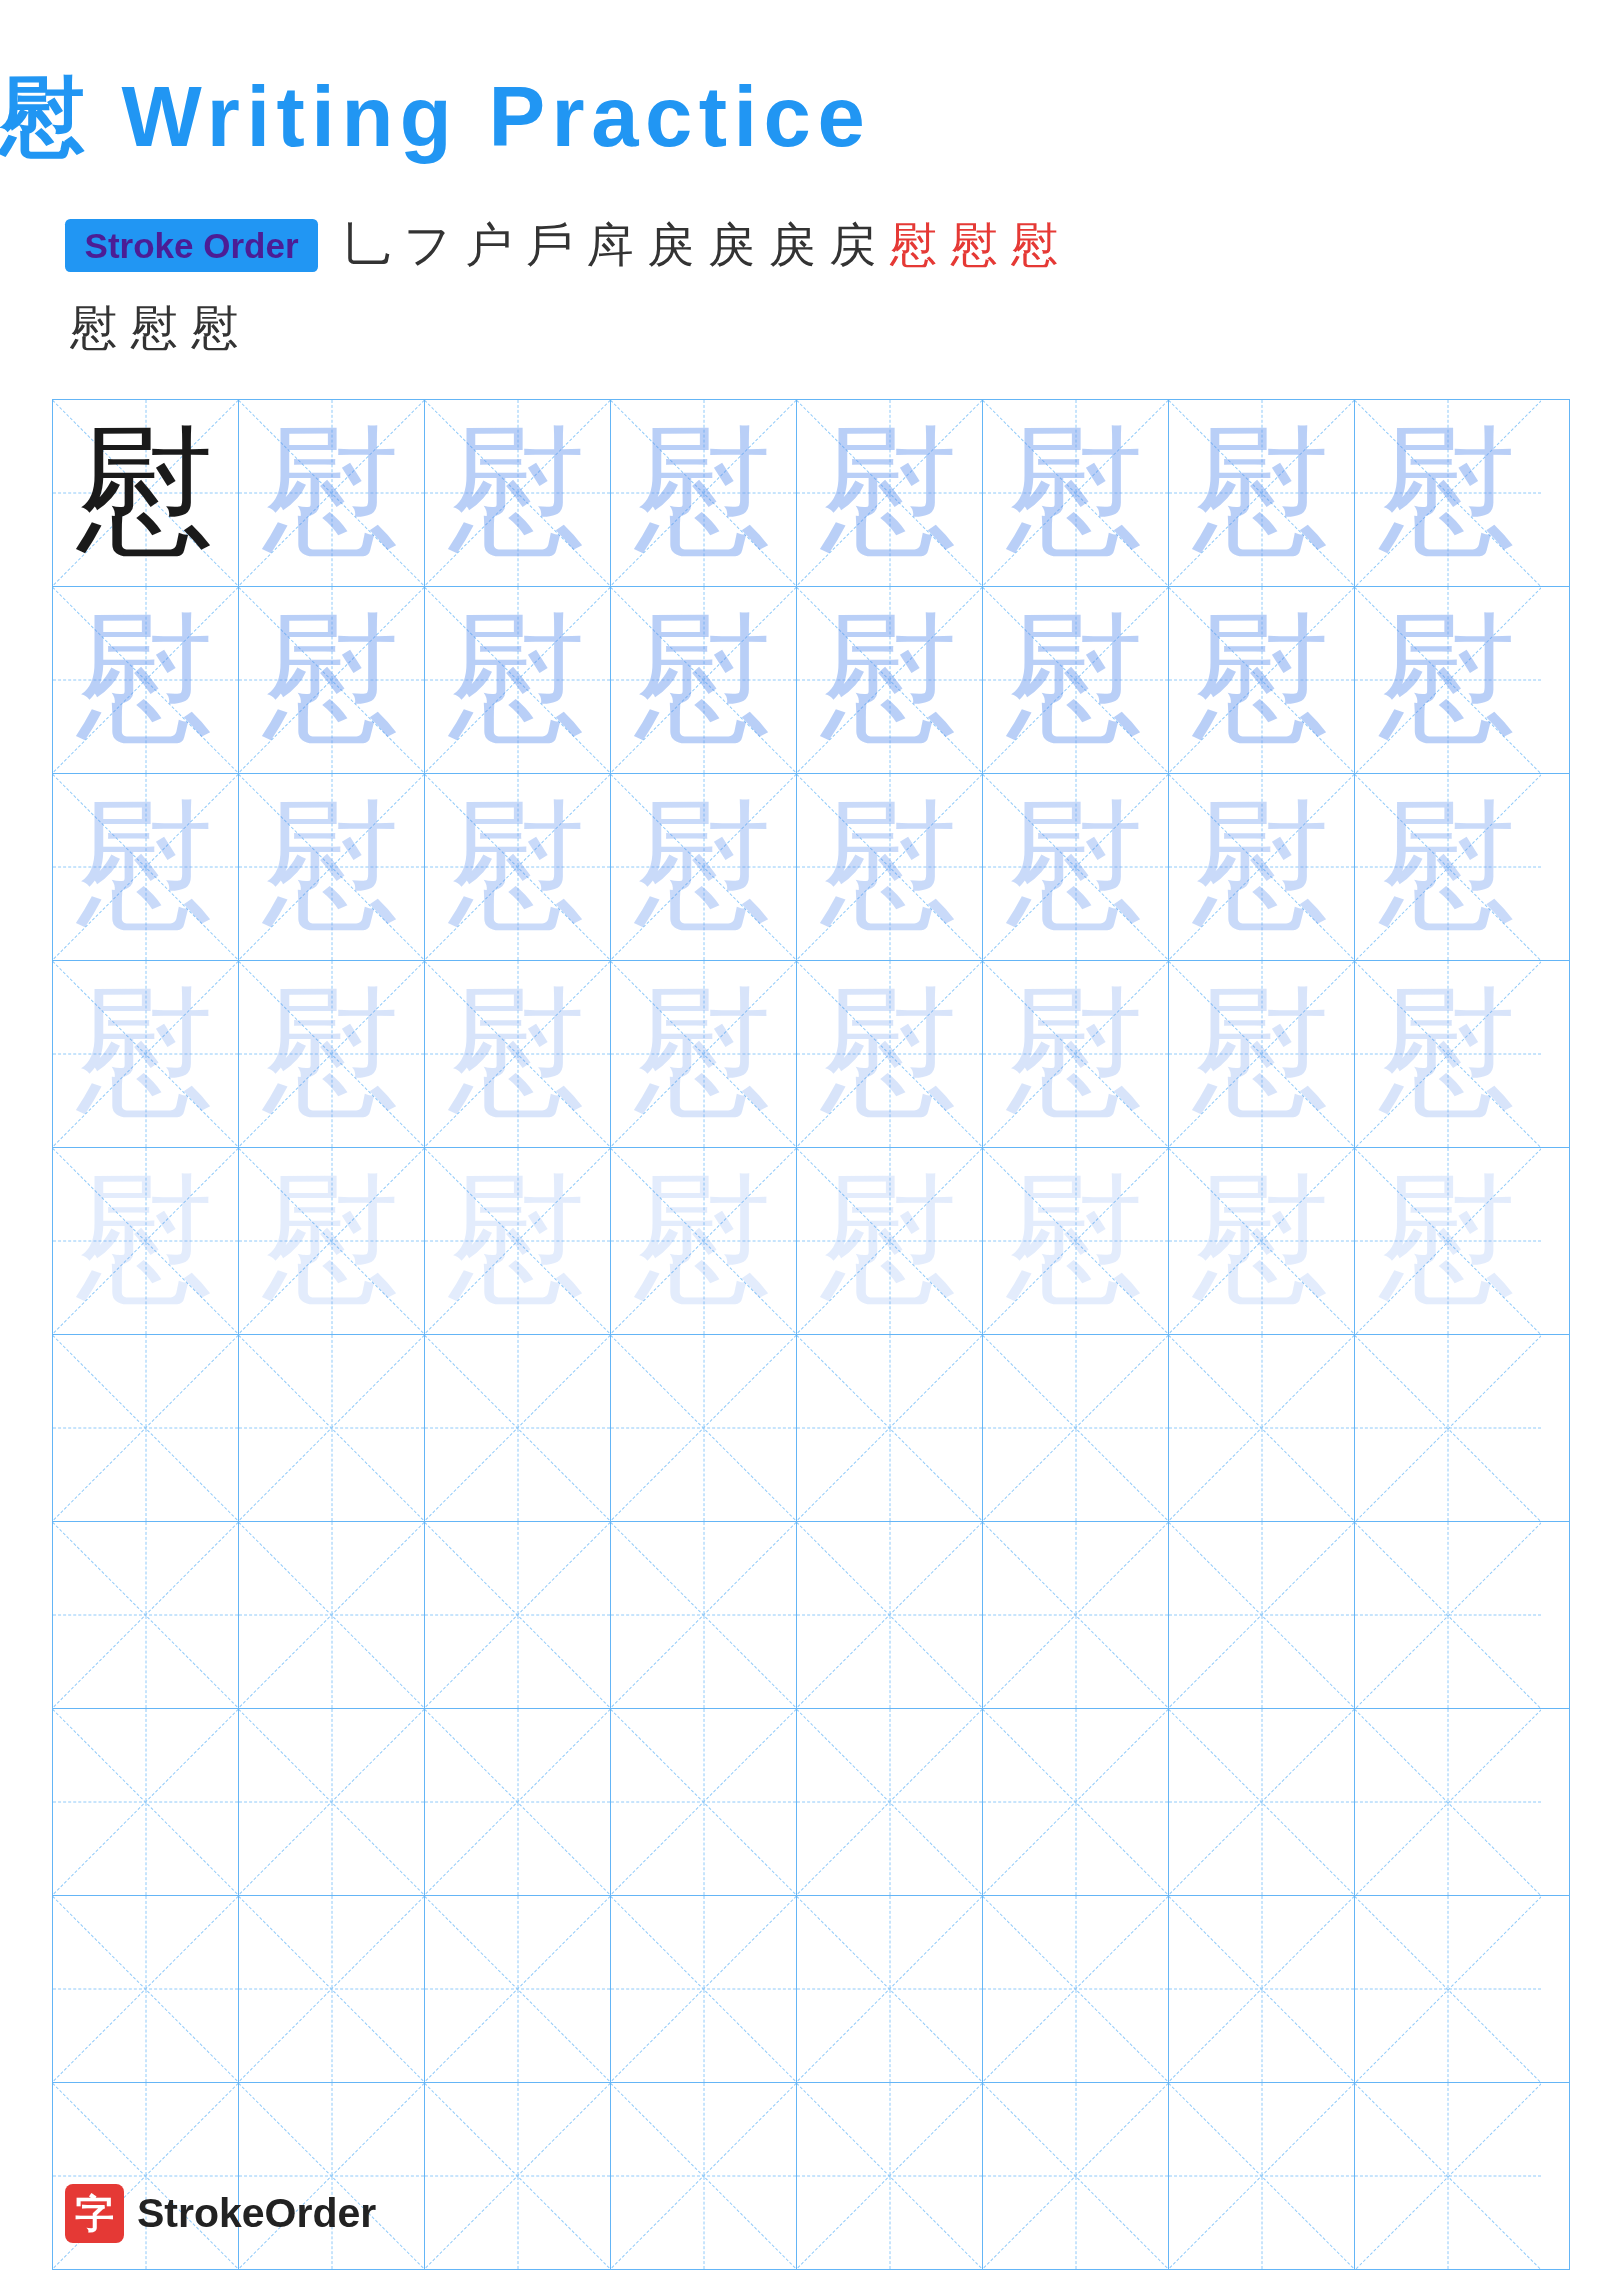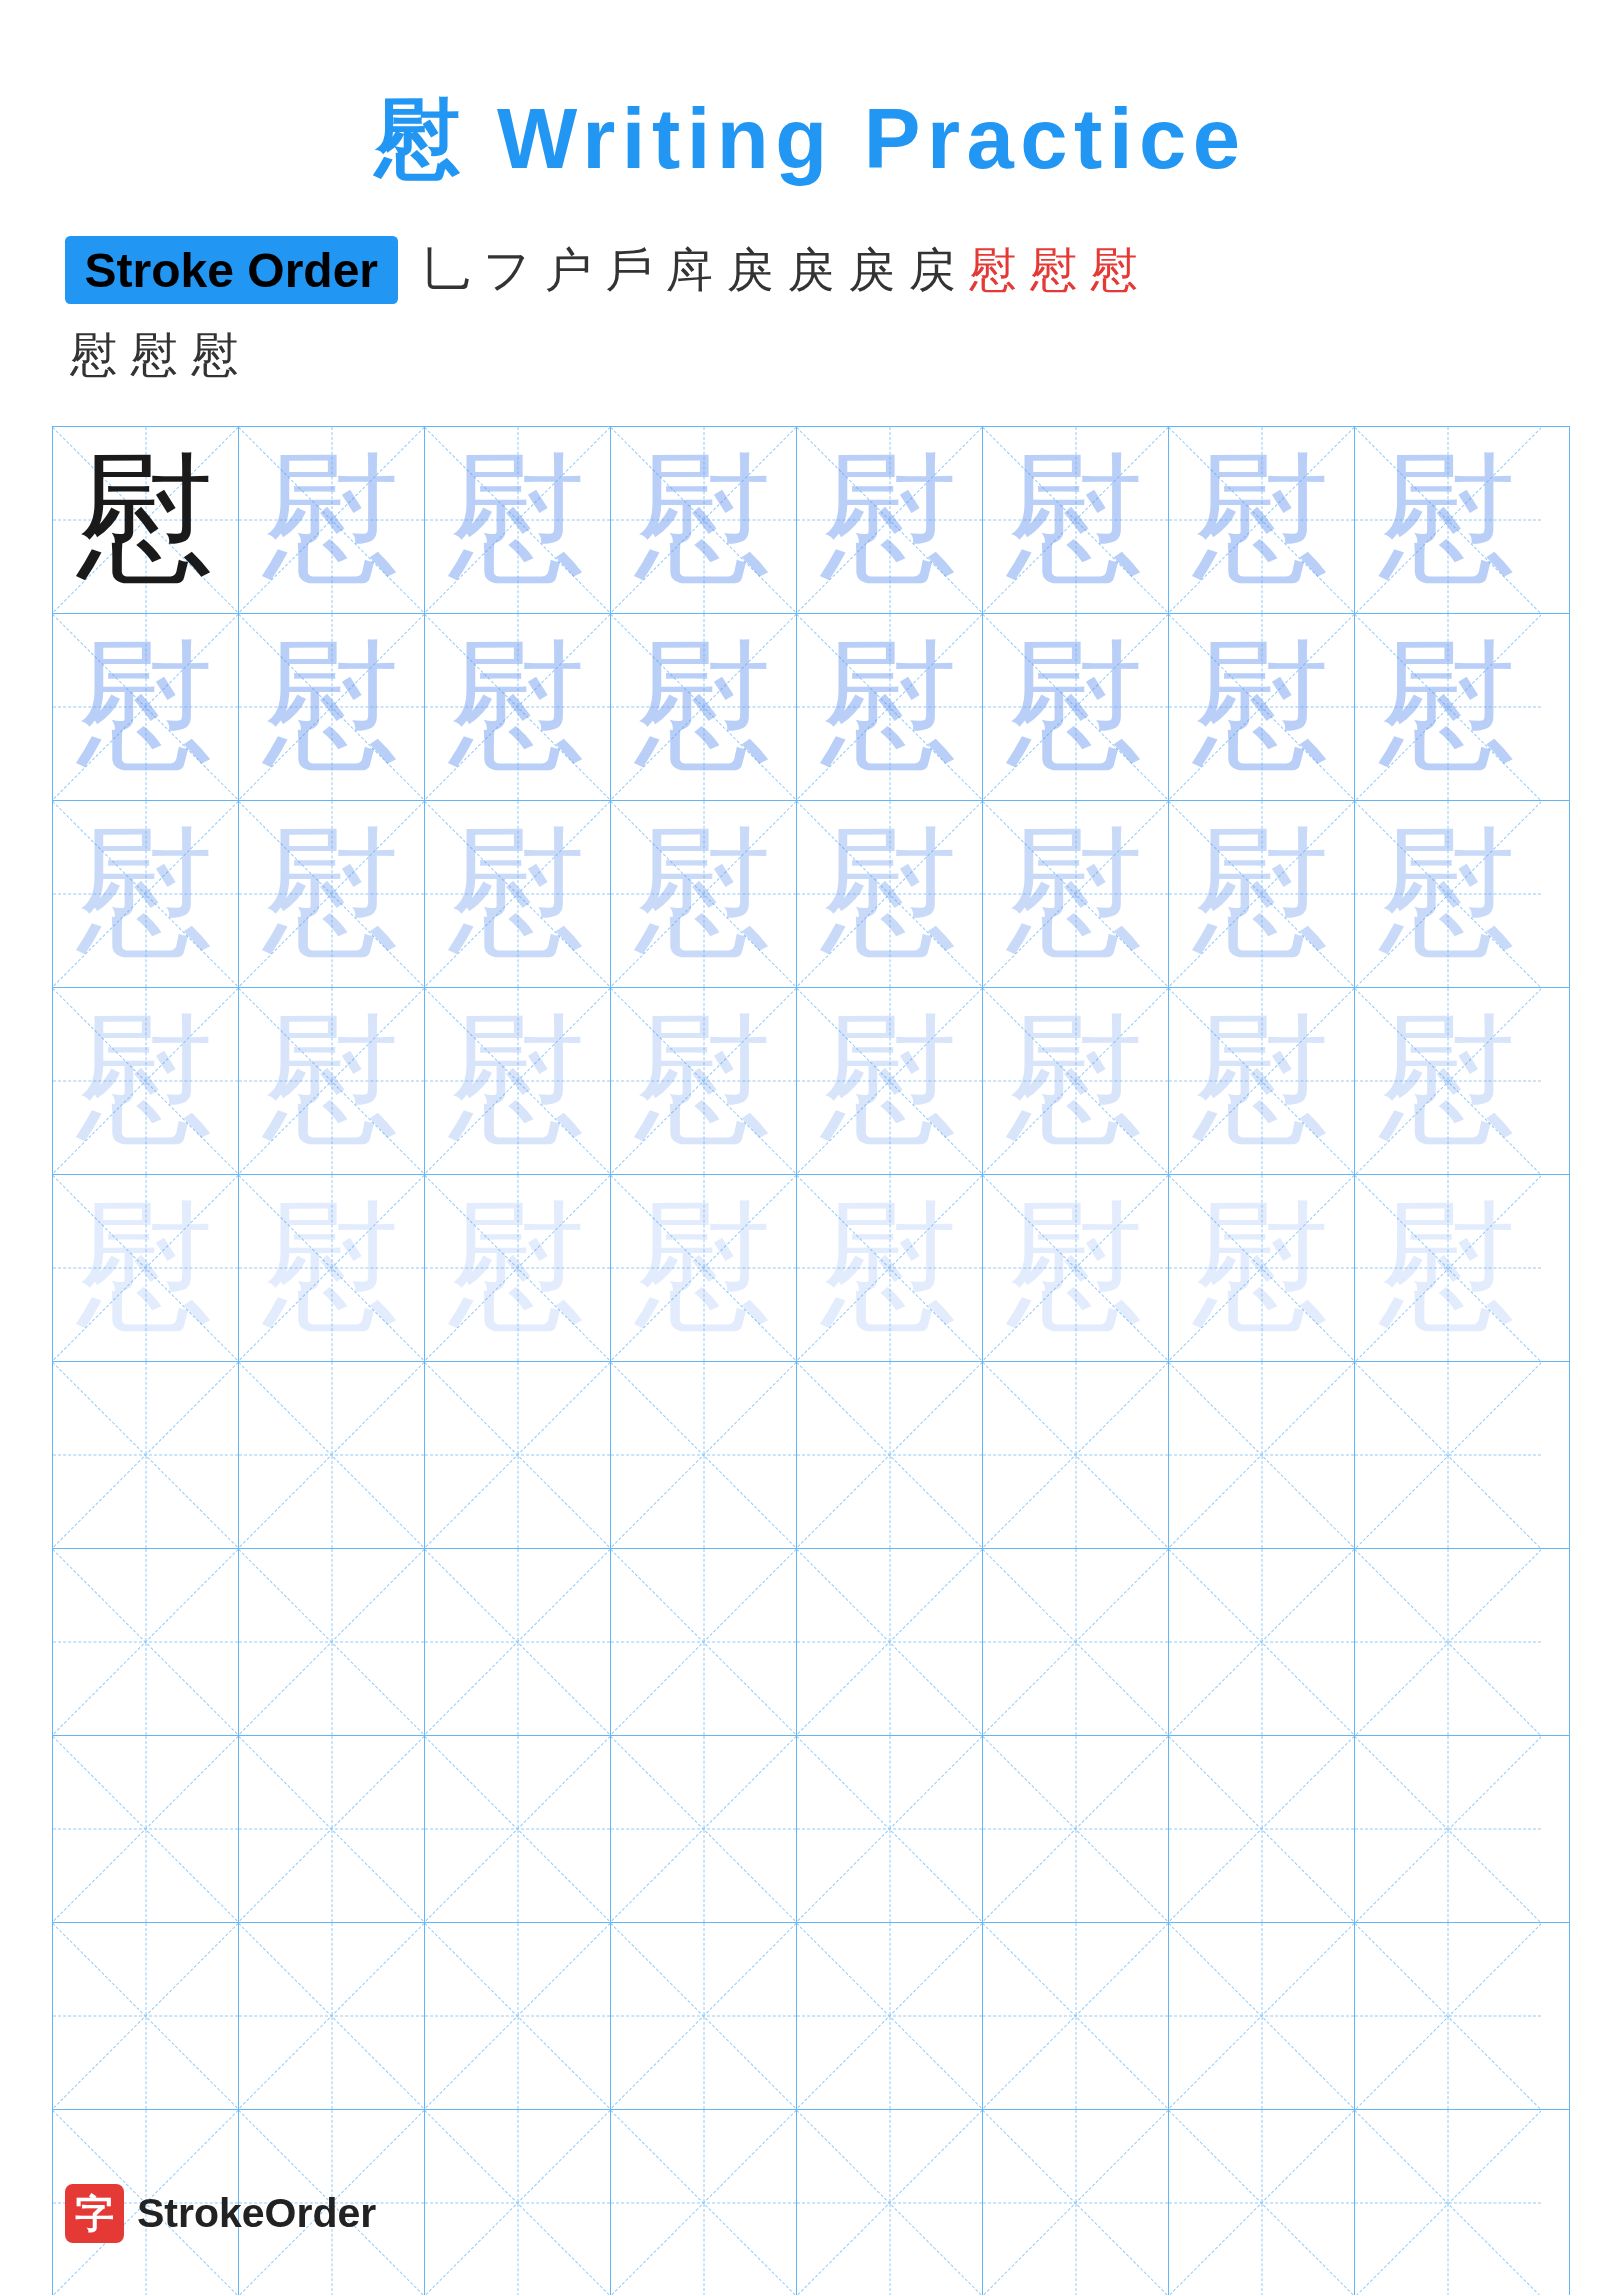--- a/index.html
+++ b/index.html
@@ -14,8 +14,8 @@
 
     
     .page-title {
-      text-align: center;
-      padding-top: 82px;
+      text-align: left;
+      padding-top: 60px;
       font-size: 85px;
       font-weight: bold;
       color: #2196F3;

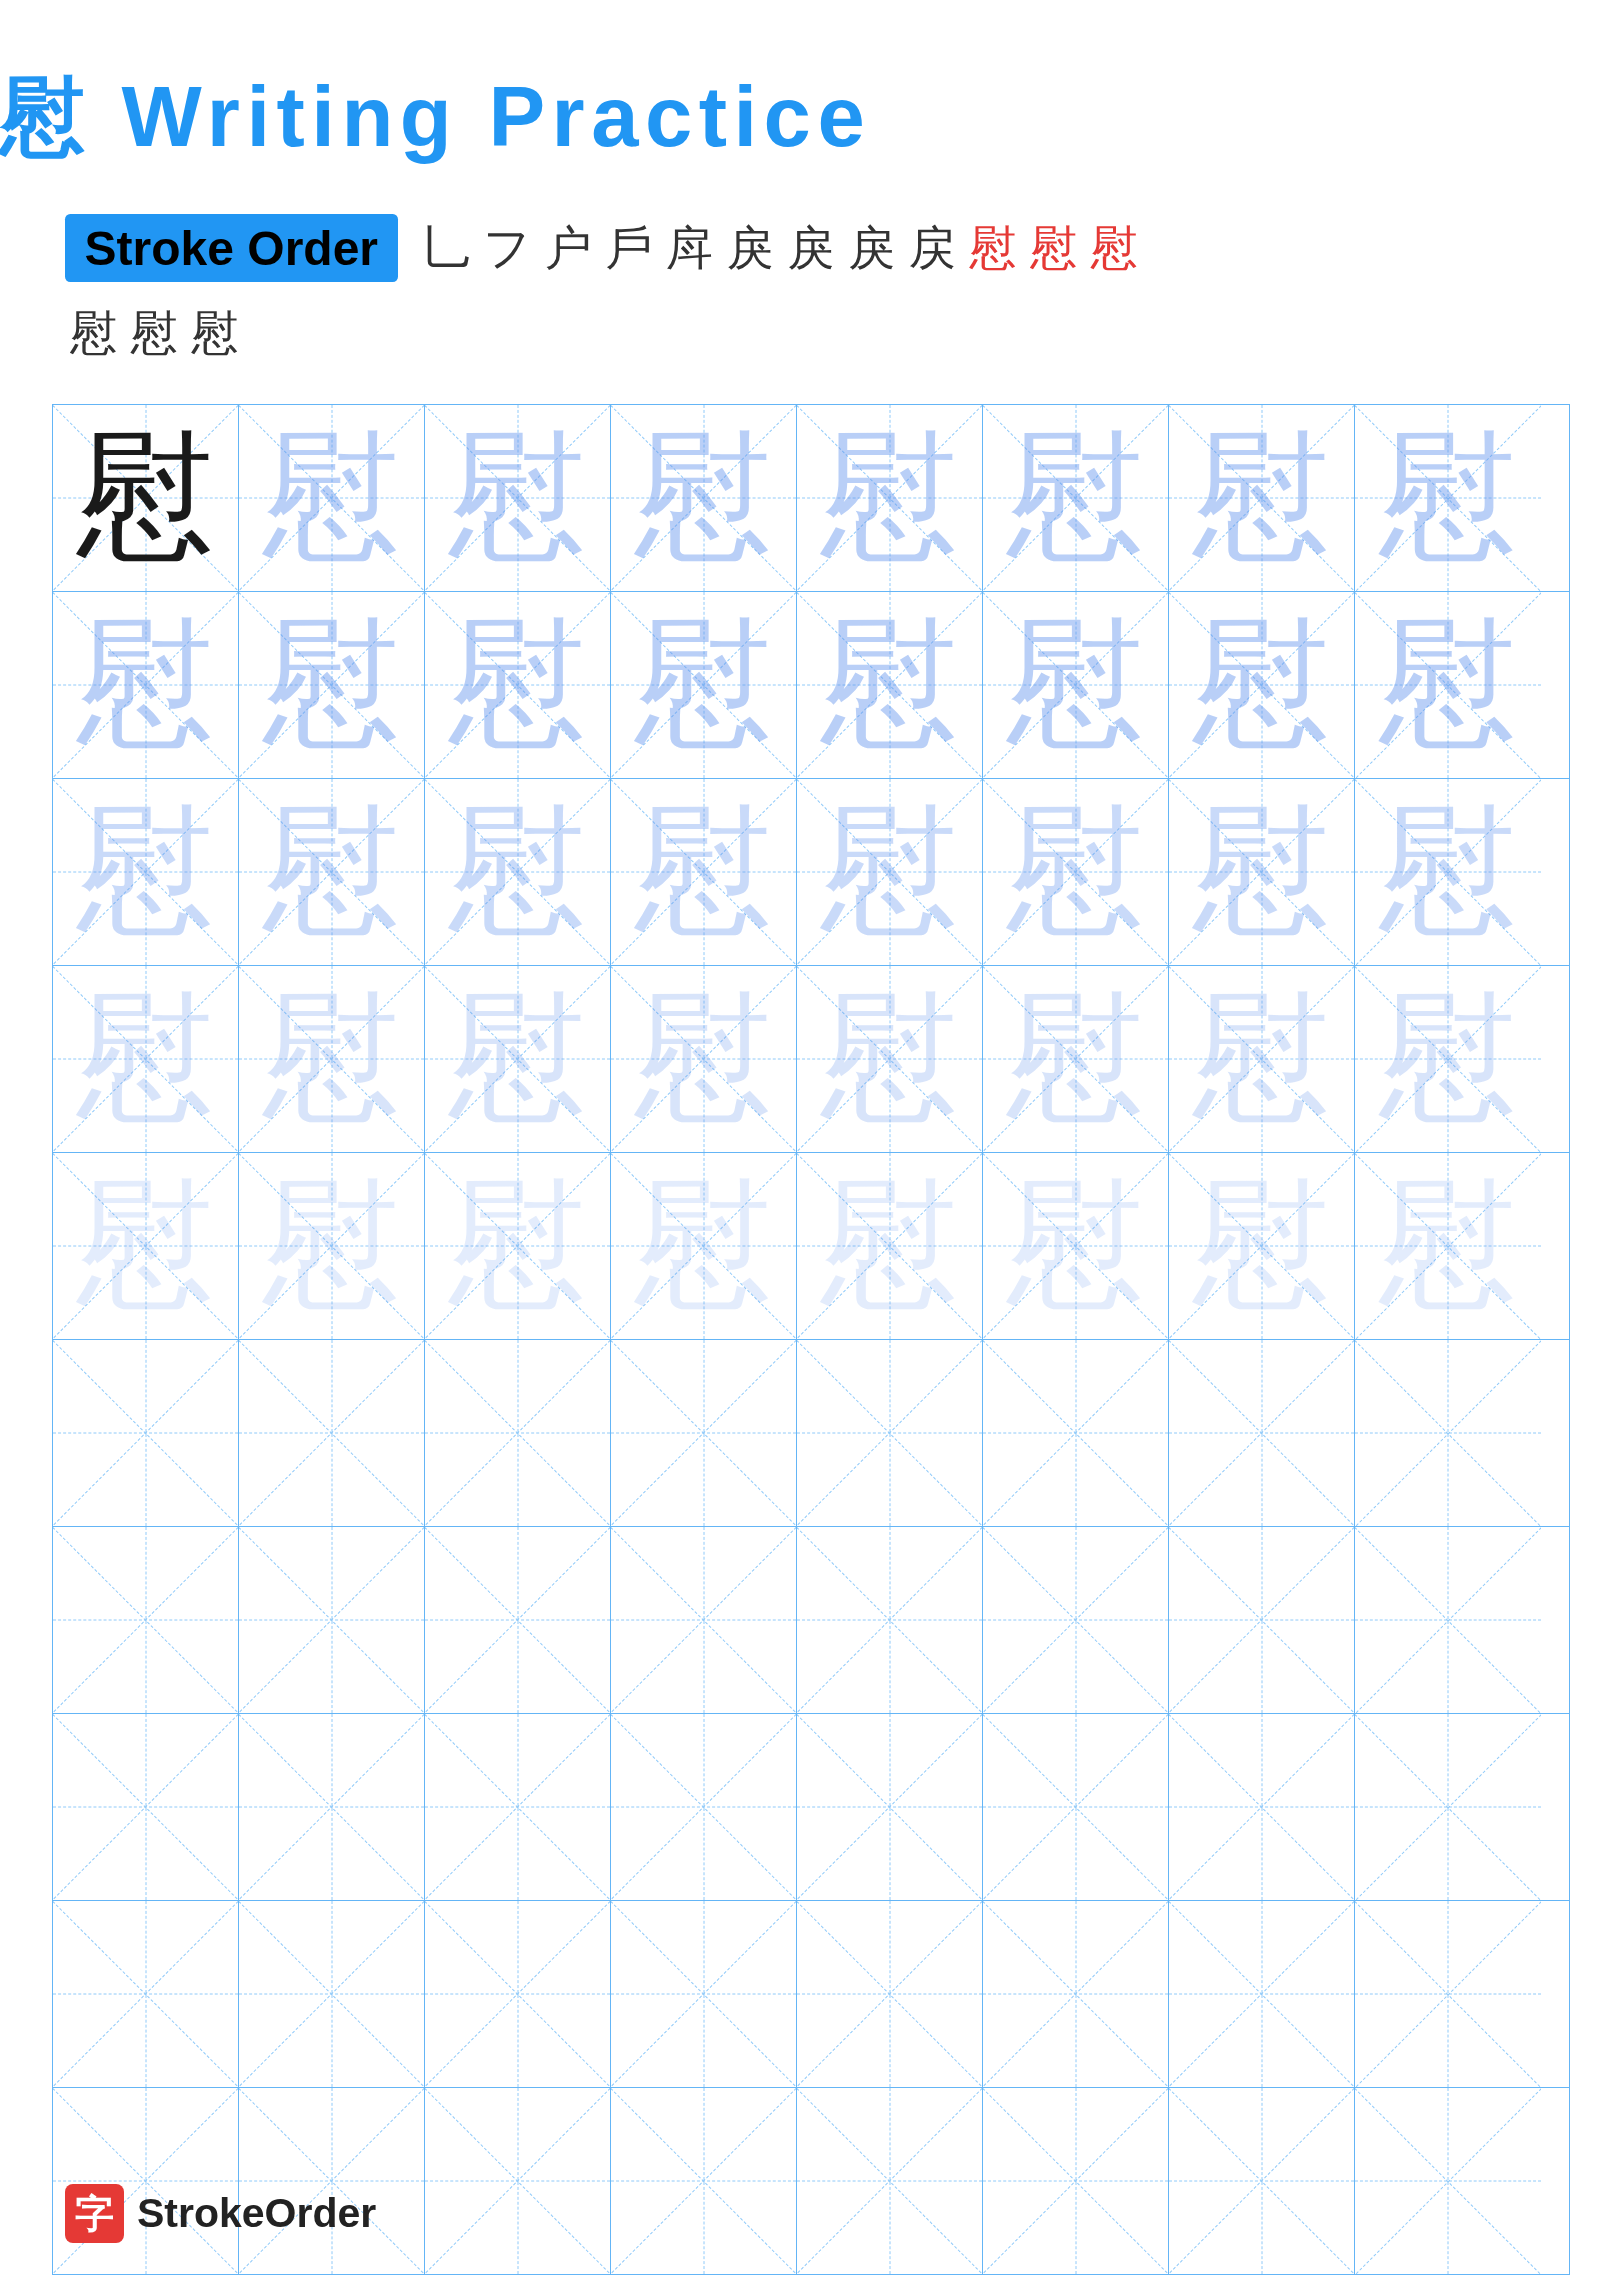--- a/index.html
+++ b/index.html
@@ -34,8 +34,8 @@
 
     .stroke-order-badge {
       background: #2196F3;
-      color: #000000;
-      font-size: 48px;
+      color: #4c1d95;
+      font-size: 35px;
       font-family: sans-serif;
       font-weight: bold;
       padding: 6.5px 19.6px;

